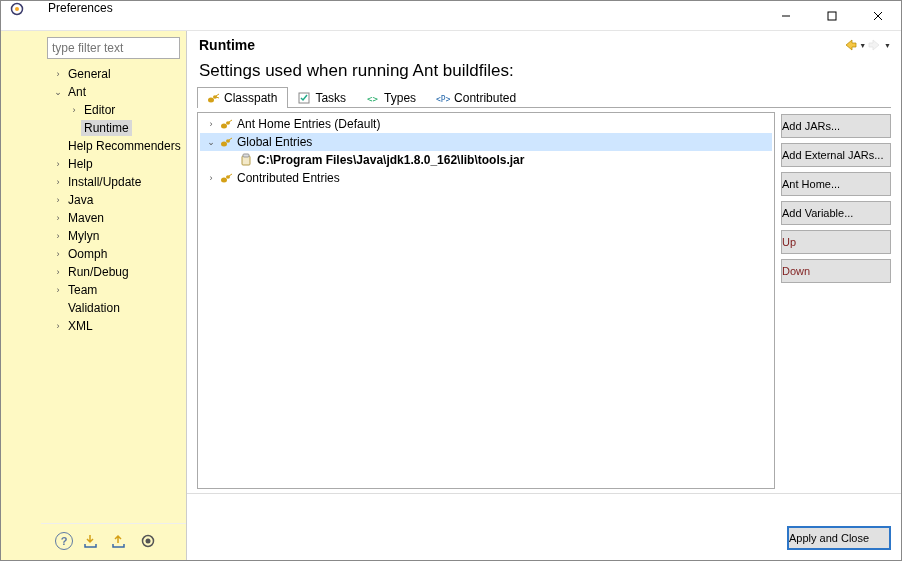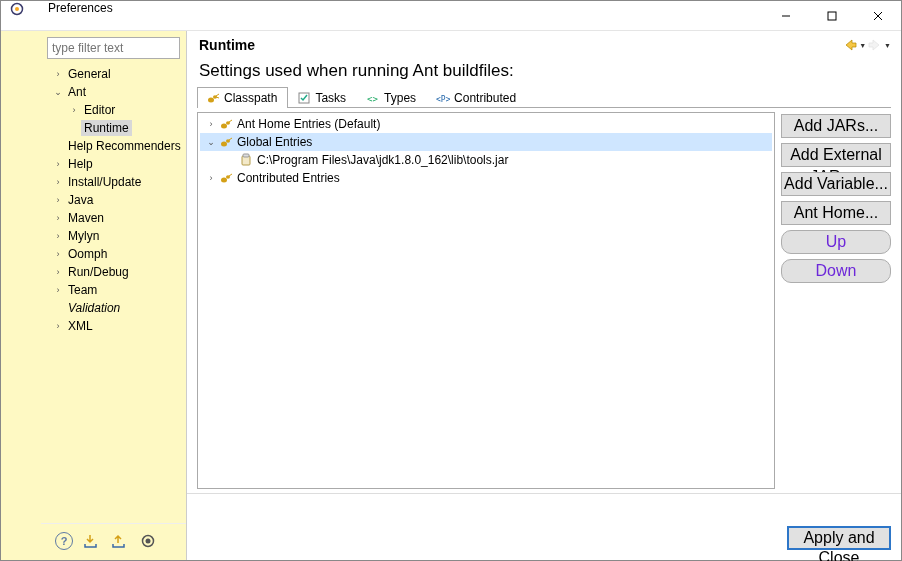--- a/index.html
+++ b/index.html
@@ -174,8 +174,7 @@
     height: 24px;
     border: 1px solid #adadad;
     background: #e1e1e1;
-    font-size: 16px;
-    text-align: center;
+    font-size: 11px;
     line-height: 22px;
     cursor: default;
   }

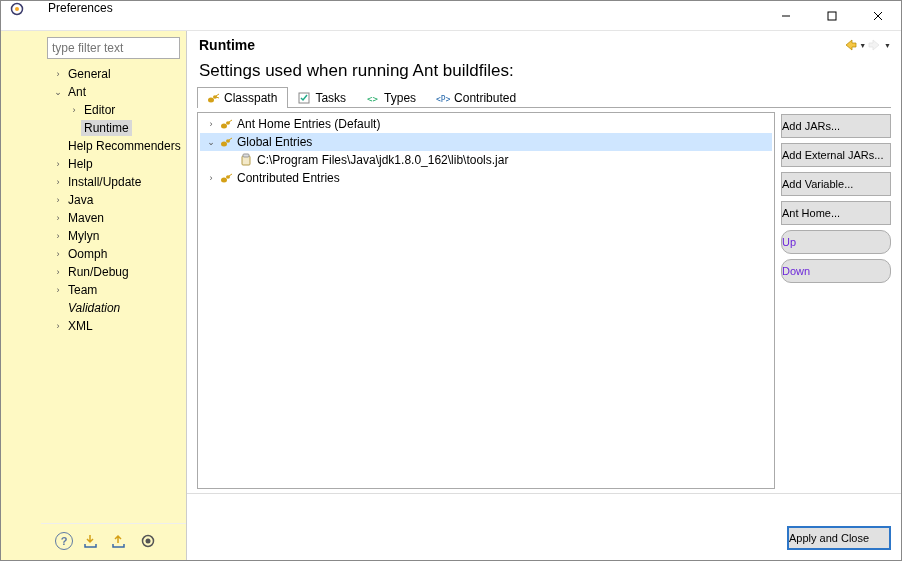--- a/index.html
+++ b/index.html
@@ -401,7 +401,7 @@
               </span>
               <span>Global Entries</span>
             </div>
-            <div class="cp-item" style="padding-left: 24px;">
+            <div class="cp-item" style="padding-left: 24px; font-weight: bold;">
               <span class="cp-arrow"></span>
               <span class="cp-icon">
                 <svg width="12" height="14">

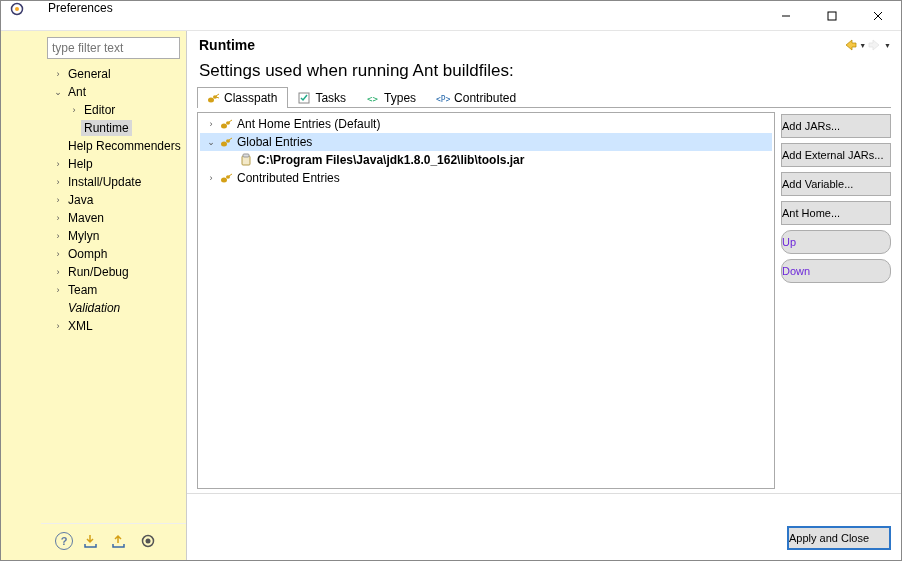--- a/index.html
+++ b/index.html
@@ -426,8 +426,8 @@
         <div class="buttons-col">
           <div class="btn">Add JARs...</div>
           <div class="btn">Add External JARs...</div>
+          <div class="btn">Ant Home...</div>
           <div class="btn">Add Variable...</div>
-          <div class="btn">Ant Home...</div>
           <div class="btn disabled">Up</div>
           <div class="btn disabled">Down</div>
         </div>

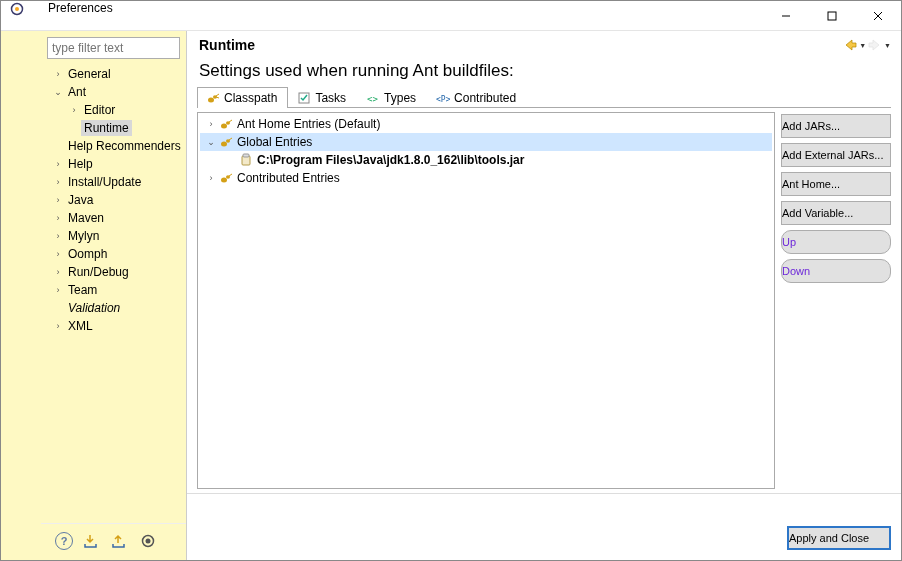--- a/index.html
+++ b/index.html
@@ -178,7 +178,7 @@
     line-height: 22px;
     cursor: default;
   }
-  .btn.disabled { color: #6d28d9; border-radius: 10px; }
+  .btn.disabled { color: #7f1d1d; }
 
   .footer1 {
     display: flex; justify-content: flex-end; gap: 8px;

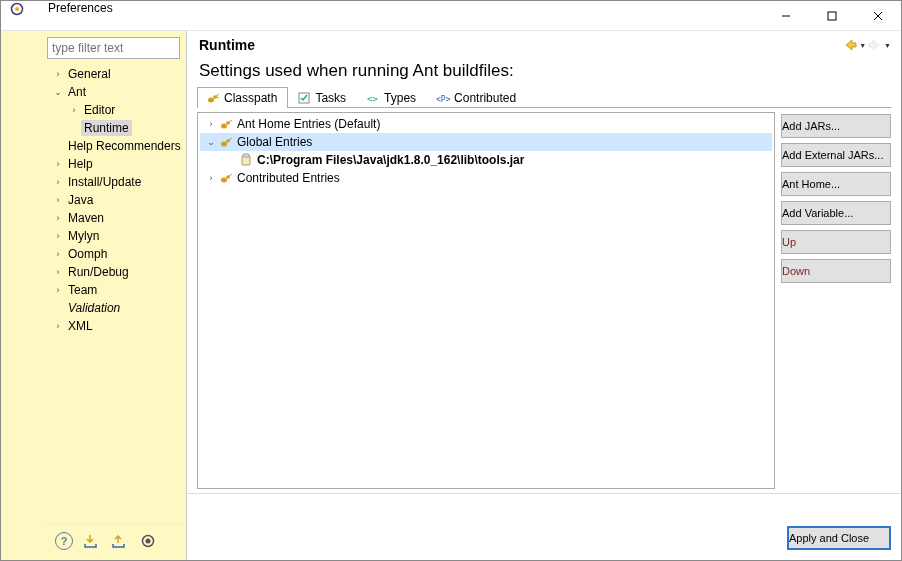--- a/index.html
+++ b/index.html
@@ -285,7 +285,7 @@
             <span class="tree-arrow">›</span>
             <span class="tree-label">Team</span>
           </div>
-          <div class="tree-item" style="padding-left: 6px; font-style: italic;">
+          <div class="tree-item" style="padding-left: 6px;">
             <span class="tree-arrow"></span>
             <span class="tree-label">Validation</span>
           </div>

